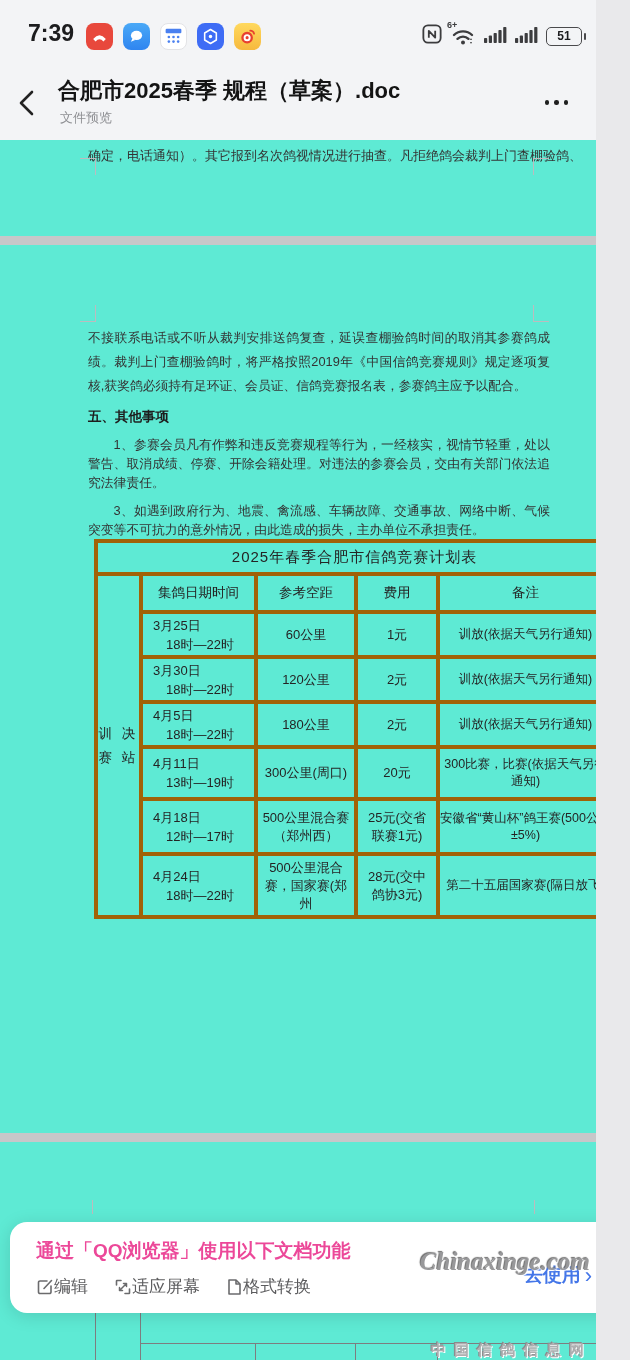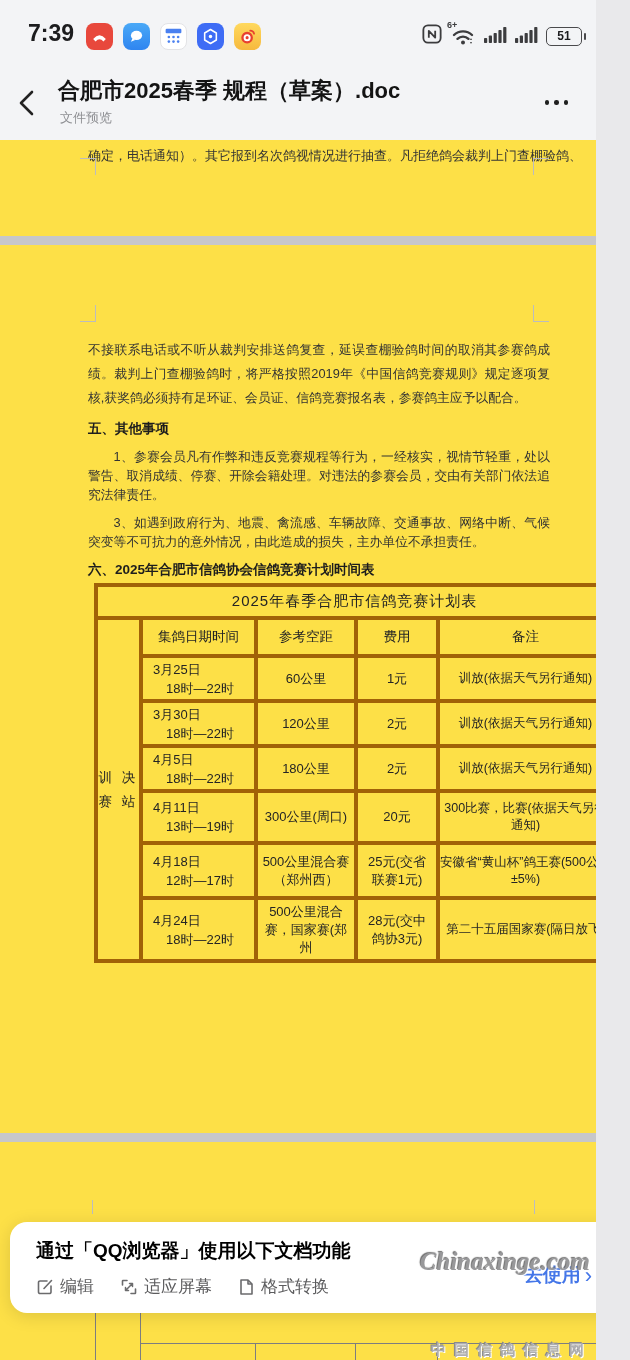--- a/index.html
+++ b/index.html
@@ -26,7 +26,7 @@
   .menu-dots{position:absolute;top:100px;right:28px;display:flex;gap:5px;cursor:pointer;}
   .menu-dots i{width:4.5px;height:4.5px;border-radius:50%;background:#1f1f1f;}
   
-  .doc{position:absolute;top:140px;left:0;width:100%;height:1220px;background:#fde047;}
+  .doc{position:absolute;top:140px;left:0;width:100%;height:1220px;background:#5eead4;}
   .tail-line{position:absolute;top:7px;left:88px;font-size:13px;color:#333;white-space:nowrap;letter-spacing:0;}
   .mark{position:absolute;width:15px;height:16px;}
   .m-tr{border-top:1px solid #bcbcbe;border-right:1px solid #bcbcbe;}

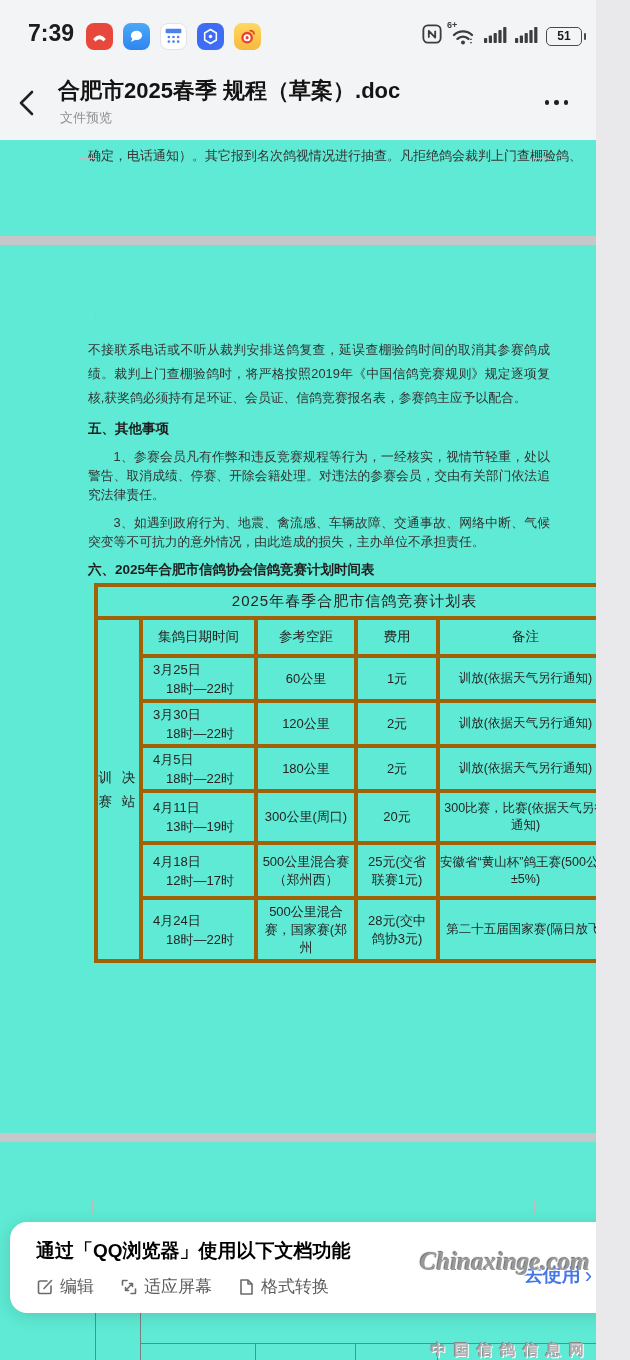--- a/index.html
+++ b/index.html
@@ -34,7 +34,7 @@
   .m-br{border-bottom:1px solid #bcbcbe;border-right:1px solid #bcbcbe;}
   .m-bl{border-bottom:1px solid #bcbcbe;border-left:1px solid #bcbcbe;}
   .pagegap{position:absolute;left:0;width:100%;height:9px;background:#c7c7c9;}
-  .doc-body{position:absolute;top:186px;left:88px;width:464px;margin-top:12px;}
+  .doc-body{position:absolute;top:186px;left:88px;width:464px;}
   .p{font-size:12.8px;line-height:24px;text-align:justify;color:#333;margin:0;width:462px;}
   .p.item{line-height:19px;margin-top:9px;text-indent:2em;}
   .h5{font-size:13.5px;font-weight:700;color:#1d1d1d;margin:10px 0 0;}

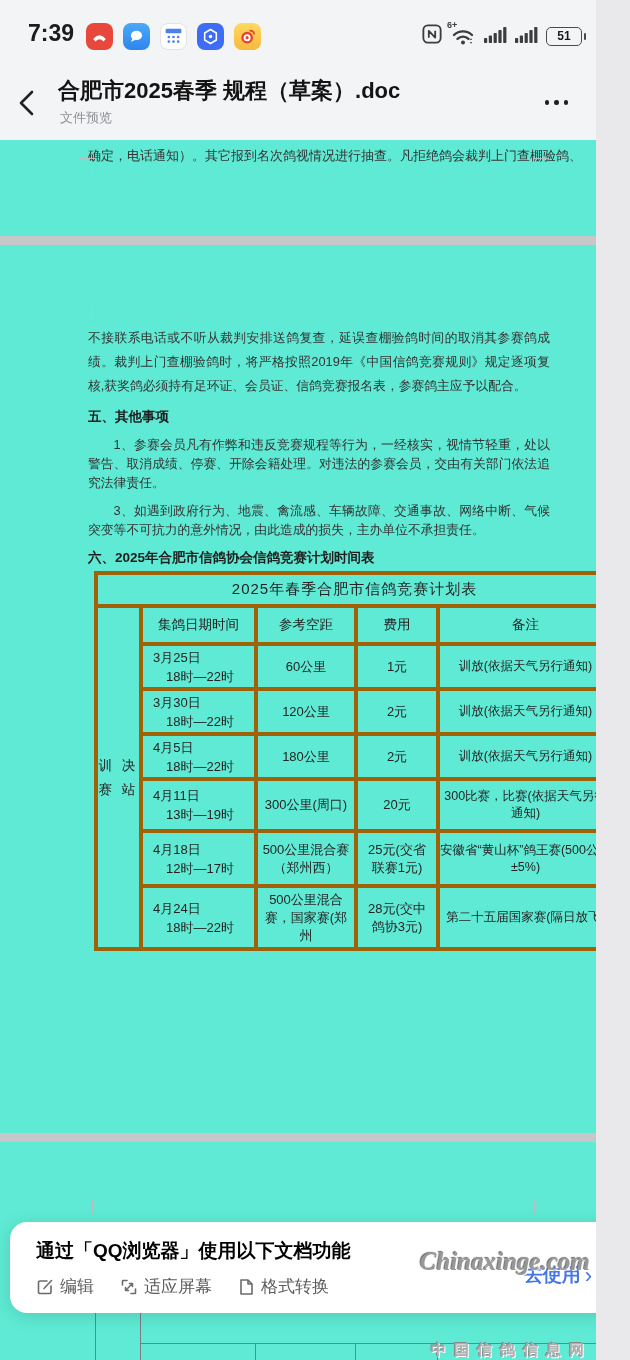--- a/index.html
+++ b/index.html
@@ -191,7 +191,6 @@
           <div class="p item">1、参赛会员凡有作弊和违反竞赛规程等行为，一经核实，视情节轻重，处以警告、取消成绩、停赛、开除会籍处理。对违法的参赛会员，交由有关部门依法追究法律责任。</div>
           <div class="p item">3、如遇到政府行为、地震、禽流感、车辆故障、交通事故、网络中断、气候突变等不可抗力的意外情况，由此造成的损失，主办单位不承担责任。</div>
         </div>
-      <div class="h6">六、2025年合肥市信鸽协会信鸽竞赛计划时间表</div>
 
       <table class="plan">
         <colgroup>

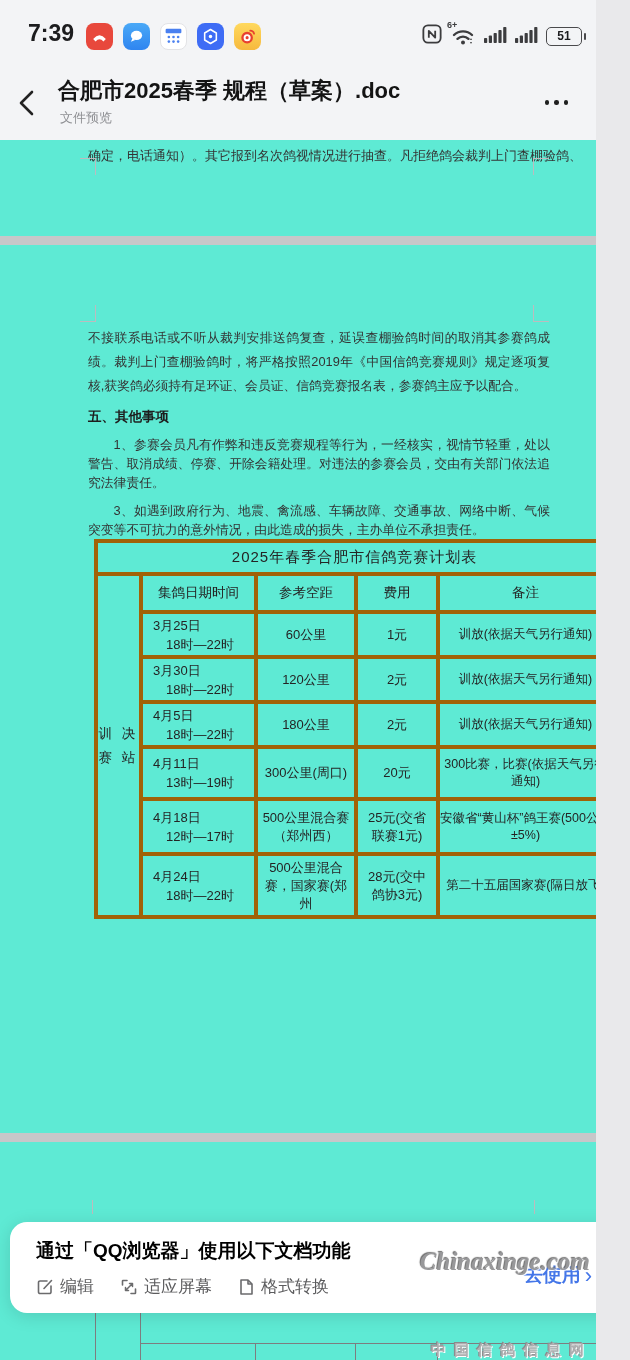--- a/index.html
+++ b/index.html
@@ -55,7 +55,7 @@
   
   .sheet{position:absolute;left:10px;top:1222px;width:612px;height:91px;background:#fff;border-radius:17px;
          box-shadow:0 3px 18px rgba(0,0,0,.13);z-index:5;}
-  .sheet-title{position:absolute;top:16px;left:26px;font-size:19px;font-weight:700;color:#000000;}
+  .sheet-title{position:absolute;top:16px;left:26px;font-size:19px;font-weight:700;color:#ec4899;}
   .sheet-actions{position:absolute;top:53px;left:26px;display:flex;gap:26px;}
   .act{display:flex;align-items:center;gap:6px;font-size:17px;color:#5c5c5e;cursor:pointer;}
   .cta{position:absolute;top:40px;right:30px;display:flex;align-items:center;gap:4px;cursor:pointer;}

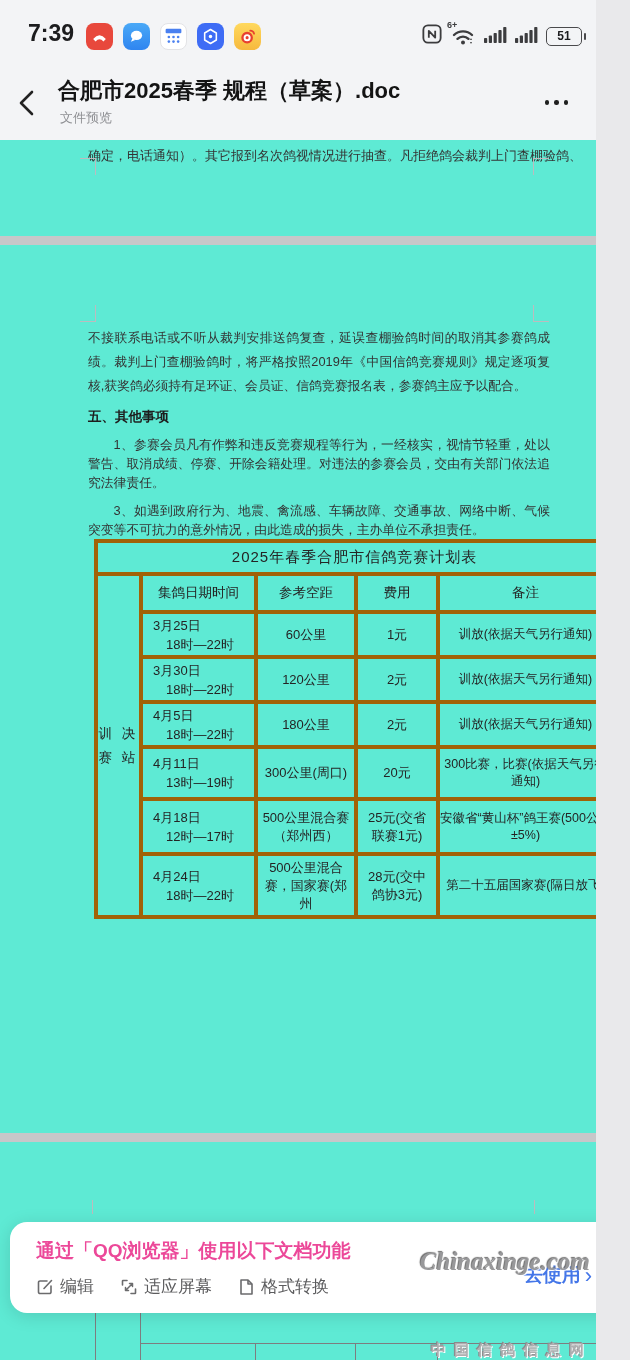--- a/index.html
+++ b/index.html
@@ -57,7 +57,7 @@
          box-shadow:0 3px 18px rgba(0,0,0,.13);z-index:5;}
   .sheet-title{position:absolute;top:16px;left:26px;font-size:19px;font-weight:700;color:#ec4899;}
   .sheet-actions{position:absolute;top:53px;left:26px;display:flex;gap:26px;}
-  .act{display:flex;align-items:center;gap:6px;font-size:17px;color:#5c5c5e;cursor:pointer;}
+  .act{display:flex;align-items:center;font-size:17px;color:#5c5c5e;cursor:pointer;}
   .cta{position:absolute;top:40px;right:30px;display:flex;align-items:center;gap:4px;cursor:pointer;}
   .cta-label{font-size:19px;font-weight:600;color:#4476e8;}
   .cta-arrow{font-size:22px;color:#4476e8;line-height:19px;}

